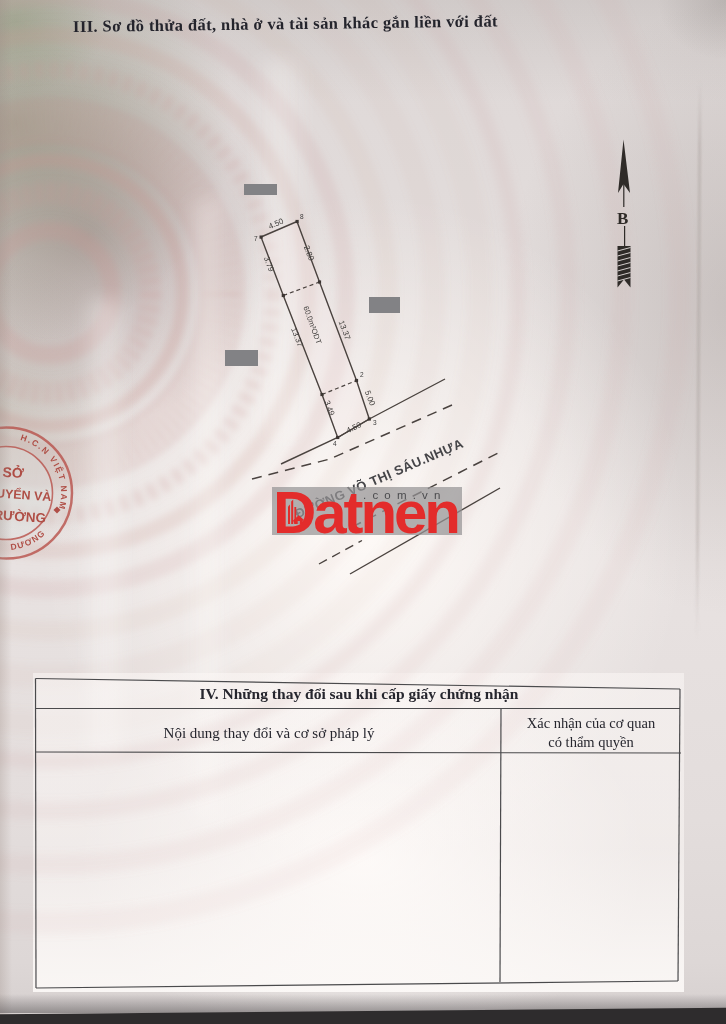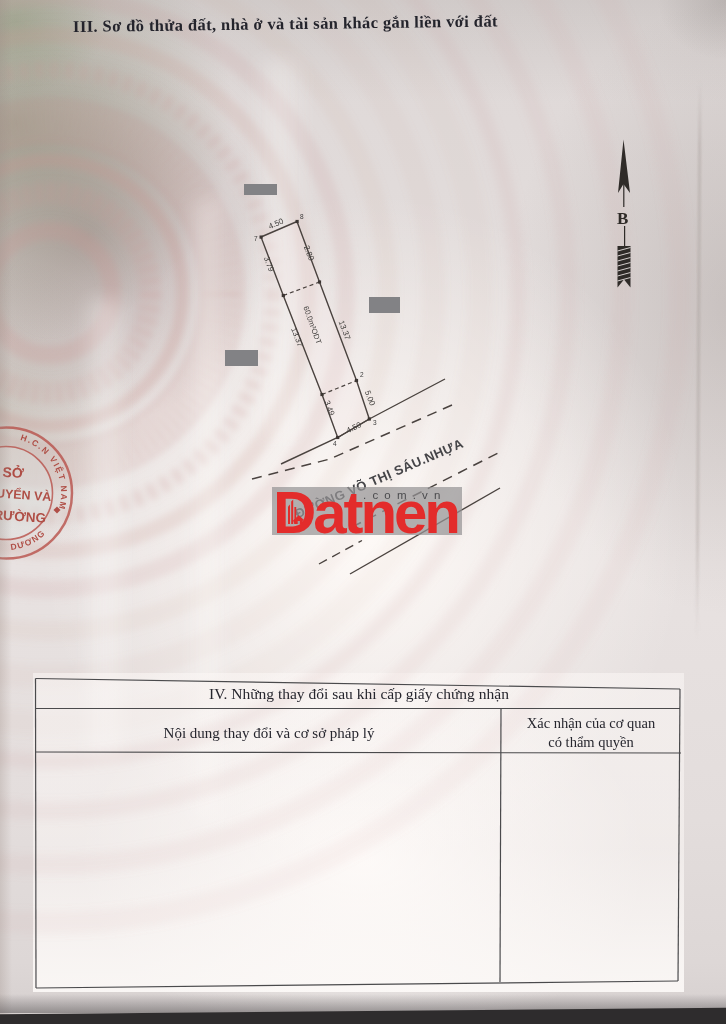--- a/index.html
+++ b/index.html
@@ -28,7 +28,7 @@
      letter-spacing:-3.1px;line-height:1;}
   
   .ser{font-family:"Liberation Serif",serif;color:#26262e;}
-  #t-iv{left:37px;top:685px;width:644px;text-align:center;font-weight:normal;font-size:15.5px;}
+  #t-iv{left:37px;top:685px;width:644px;text-align:center;font-weight:bold;font-size:15.5px;}
   #t-noi{left:37px;top:725px;width:464px;text-align:center;font-size:15px;}
   #t-xac{left:501px;top:714px;width:180px;text-align:center;font-size:14.5px;line-height:1.28;font-family:Liberation Serif, serif;}
   #botband{left:-4px;top:1011px;width:734px;height:18px;background:#2e2c2d;transform:rotate(-0.5deg);}

